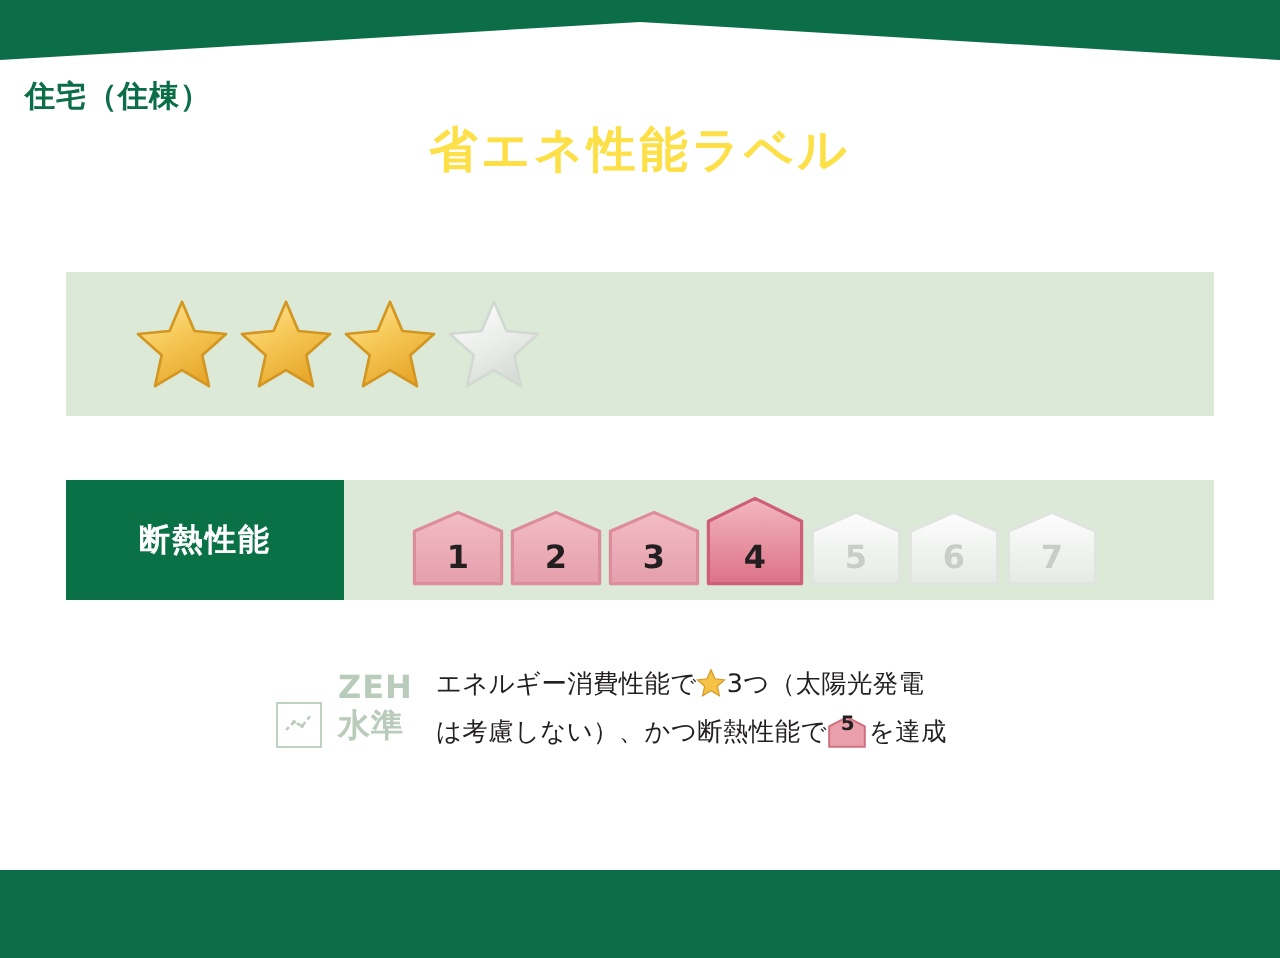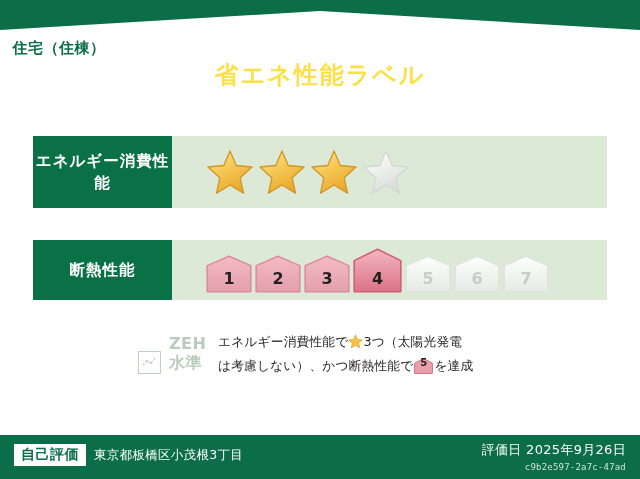--- a/index.html
+++ b/index.html
@@ -142,7 +142,6 @@
   </div>
 
   <div class="row row-energy">
-    <div class="row-label">エネルギー消費性能</div>
     <div class="row-body">
       <div class="stars" id="stars">
           <span class="star"><svg viewBox="0 0 48 48" width="48" height="46" aria-hidden="true">

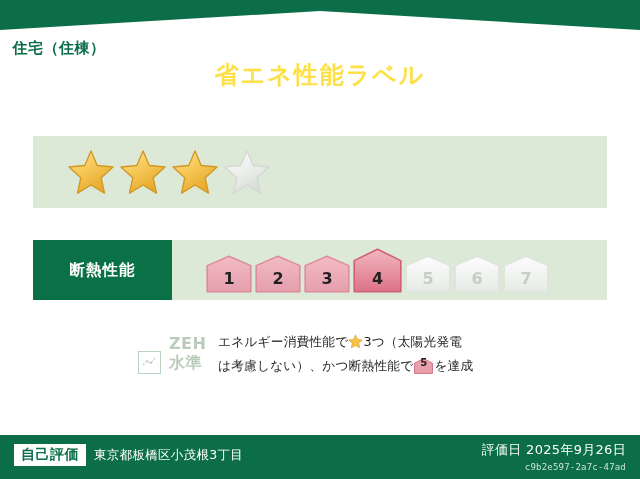--- a/index.html
+++ b/index.html
@@ -301,16 +301,6 @@
     </div>
   </div>
 
-  <div class="footer">
-    <div class="footer-left">
-      <span class="selfeval">自己評価</span>
-      <span class="address">東京都板橋区小茂根3丁目</span>
-    </div>
-    <div class="footer-right">
-      <div class="eval-date">評価日 2025年9月26日</div>
-      <div class="hash">c9b2e597-2a7c-47ad</div>
-    </div>
-  </div>
 </div>
 
 </body></html>

